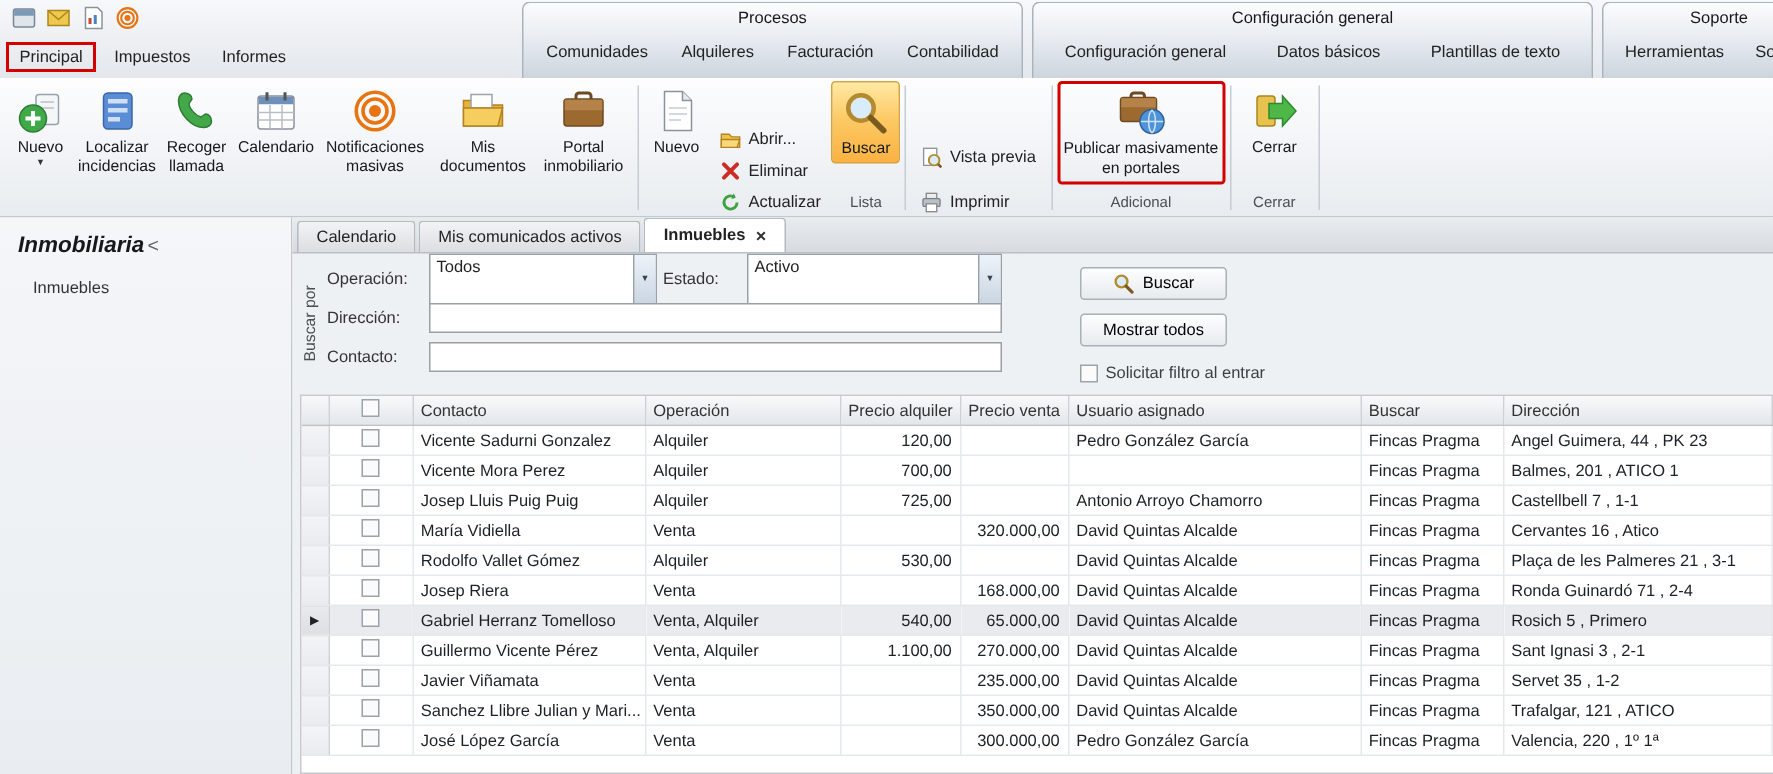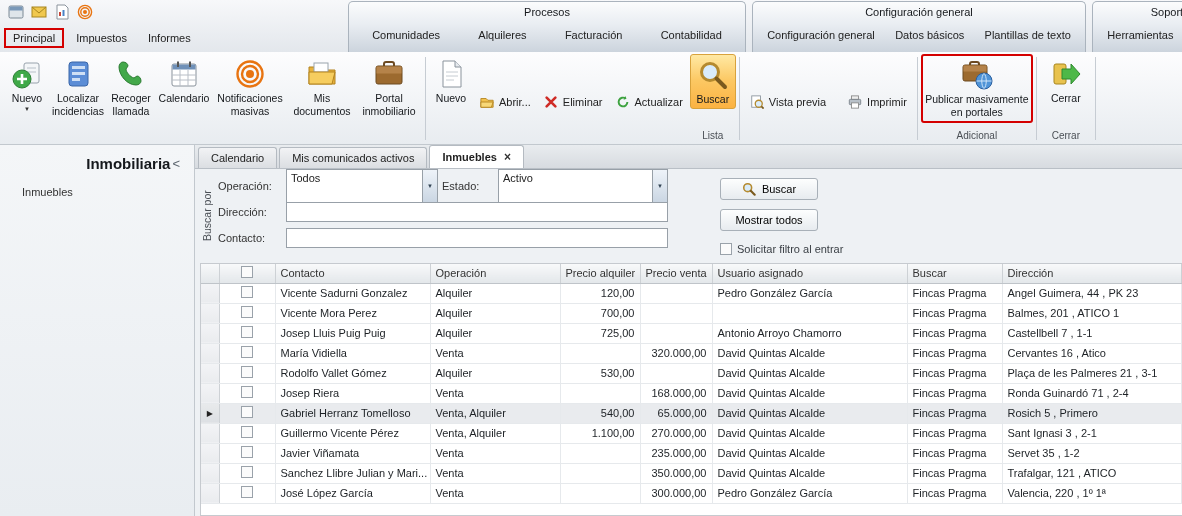--- a/index.html
+++ b/index.html
@@ -18,7 +18,7 @@
   .rtab.annotated { border:2px solid #d40000; padding:2px 7px; }
   .tab-group { margin:1px 3px 0 3px; border:1px solid #aab3bd; border-bottom:none; border-radius:5px 5px 0 0;
                background:linear-gradient(#fbfcfd 0%,#e9edf2 45%,#ccd4dd 100%); display:flex; flex-direction:column; flex:0 0 auto; }
-  .tg-procesos { width:398px; } .tg-config { width:334px; } .tg-soporte { width:156px; }
+  .tg-procesos { width:334px; } .tg-config { width:334px; } .tg-soporte { width:156px; }
   .tab-group-title { text-align:center; padding:4px 0 1px 0; color:#15181c; }
   .tab-group-tabs { display:flex; justify-content:space-around; align-items:center; flex:1; padding:0 4px 2px 4px; }
   .tab-group .rtab { padding:3px 4px; }

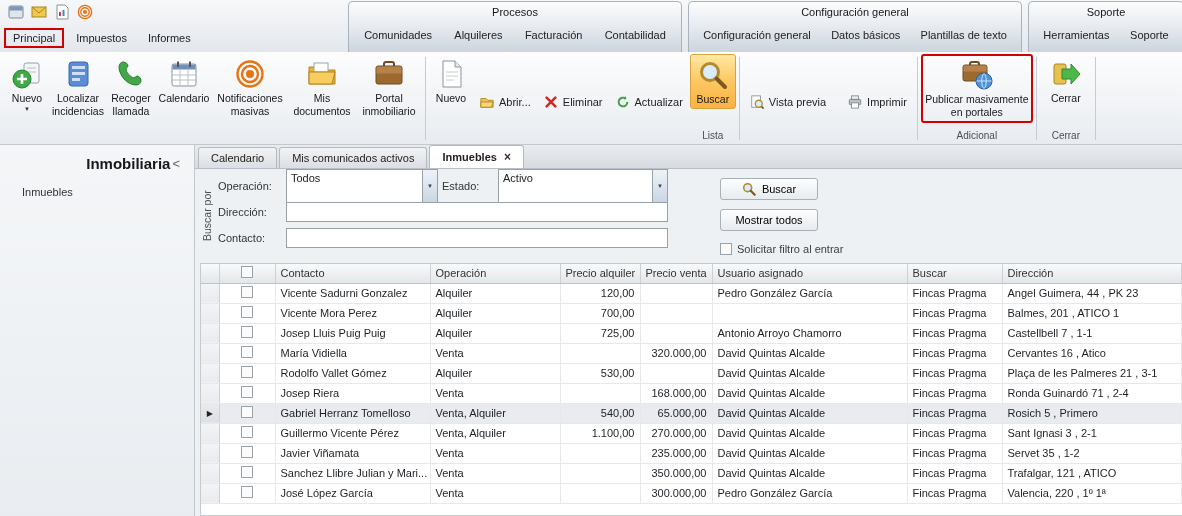--- a/index.html
+++ b/index.html
@@ -18,7 +18,7 @@
   .rtab.annotated { border:2px solid #d40000; padding:2px 7px; }
   .tab-group { margin:1px 3px 0 3px; border:1px solid #aab3bd; border-bottom:none; border-radius:5px 5px 0 0;
                background:linear-gradient(#fbfcfd 0%,#e9edf2 45%,#ccd4dd 100%); display:flex; flex-direction:column; flex:0 0 auto; }
-  .tg-procesos { width:334px; } .tg-config { width:334px; } .tg-soporte { width:156px; }
+  .tg-procesos { width:334px; } .tg-config { width:374px; } .tg-soporte { width:156px; }
   .tab-group-title { text-align:center; padding:4px 0 1px 0; color:#15181c; }
   .tab-group-tabs { display:flex; justify-content:space-around; align-items:center; flex:1; padding:0 4px 2px 4px; }
   .tab-group .rtab { padding:3px 4px; }

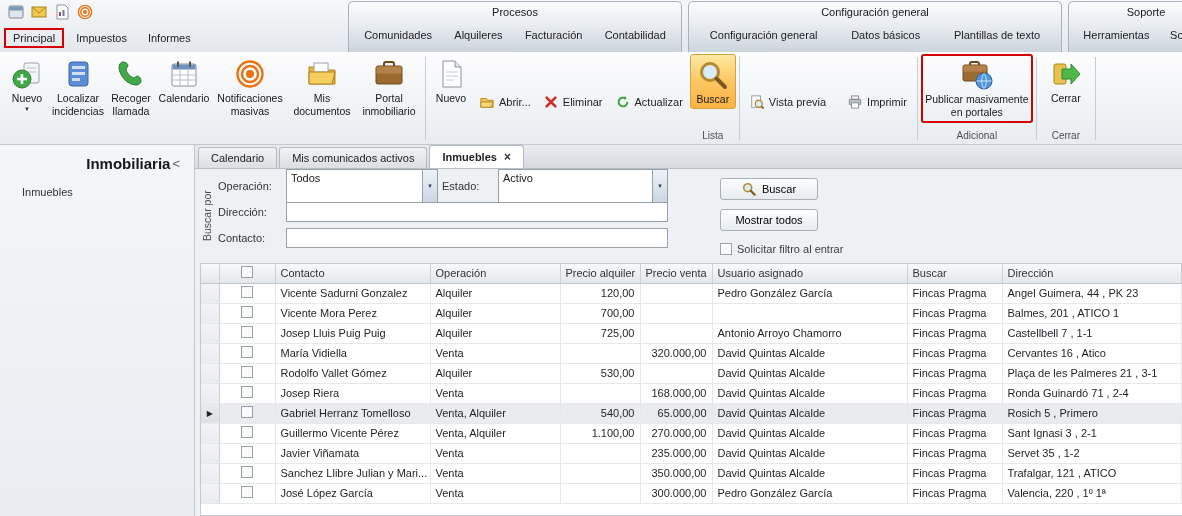--- a/index.html
+++ b/index.html
@@ -32,7 +32,7 @@
   .big-btn .icon32 svg { width:32px; height:32px; display:block; }
   .drop-arrow { font-size:6px; color:#333; margin-top:1px; }
   .vsep { width:1px; background:#c6ccd3; margin:3px 3px; }
-  .small-stack { display:flex; flex-direction:row; gap:5px; padding:6px 3px 0 3px;justify-content:flex-end; }
+  .small-stack { display:flex; flex-direction:column; gap:5px; padding:6px 3px 0 3px;justify-content:flex-end; }
   .small-btn { display:flex; align-items:center; gap:5px; padding:1px 4px; border-radius:2px; white-space:nowrap; }
   .small-btn svg { width:14px; height:14px; display:block; }
   .rb-col { display:flex; flex-direction:column; align-items:center; }

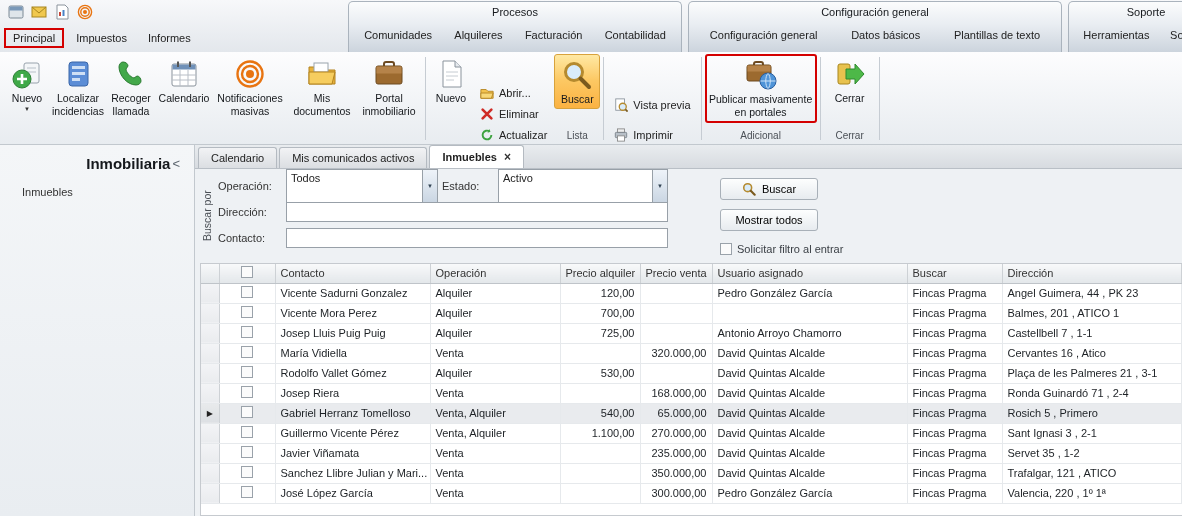--- a/index.html
+++ b/index.html
@@ -44,7 +44,7 @@
   
   .main { flex:1; display:flex; min-height:0; }
   .sidebar { width:195px; flex:0 0 auto; background:linear-gradient(#f4f6f8,#e9edf1); border-right:1px solid #c2c8ce; padding-top:10px; }
-  .sidebar-header { display:flex; justify-content:flex-end; align-items:center; padding:0 12px 10px 12px; }
+  .sidebar-header { display:flex; justify-content:flex-start; align-items:center; padding:0 12px 10px 12px;font-style:italic; }
   .sidebar-title { font-size:15px; font-weight:bold; color:#15181c; }
   .collapse-icon { color:#5a636c; font-size:13px; cursor:default; padding:0 2px; }
   .sidebar-item { padding:4px 12px 4px 22px; color:#333; cursor:default; }

